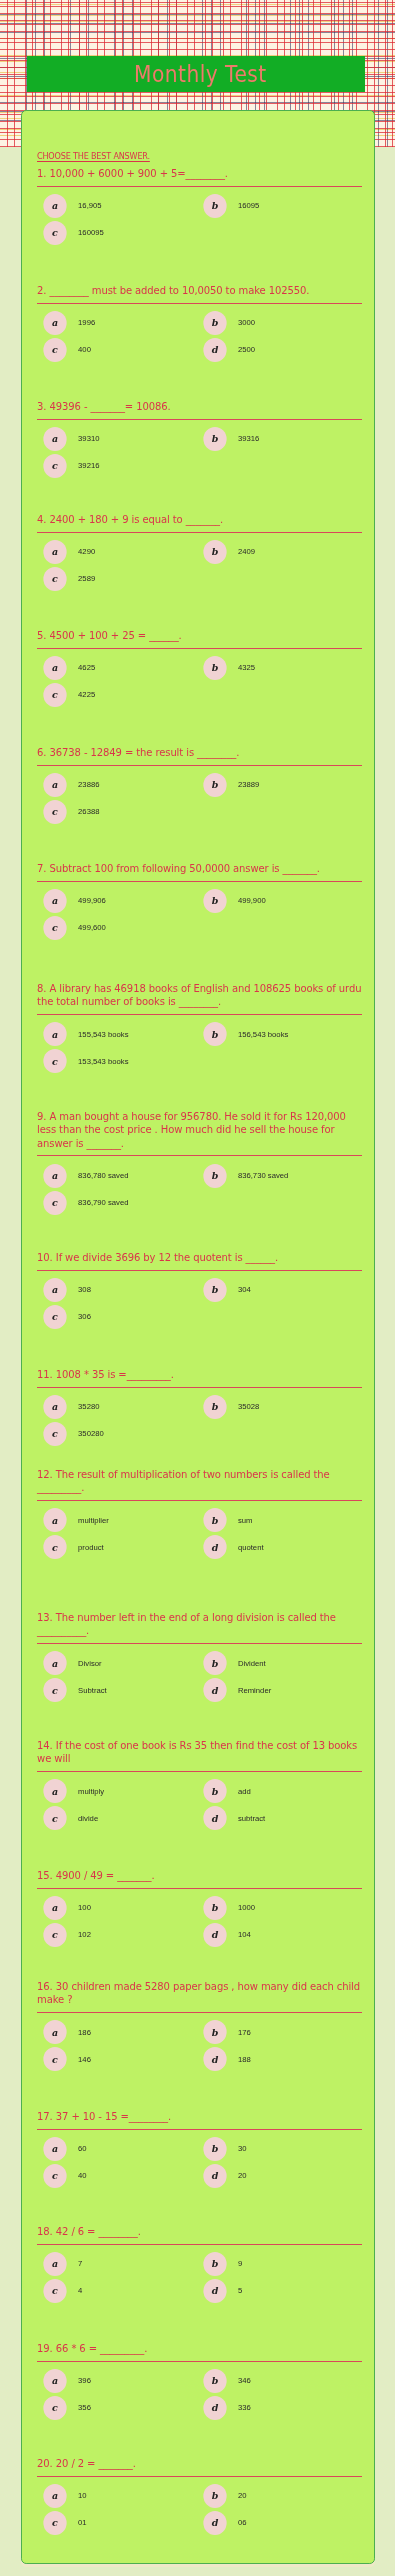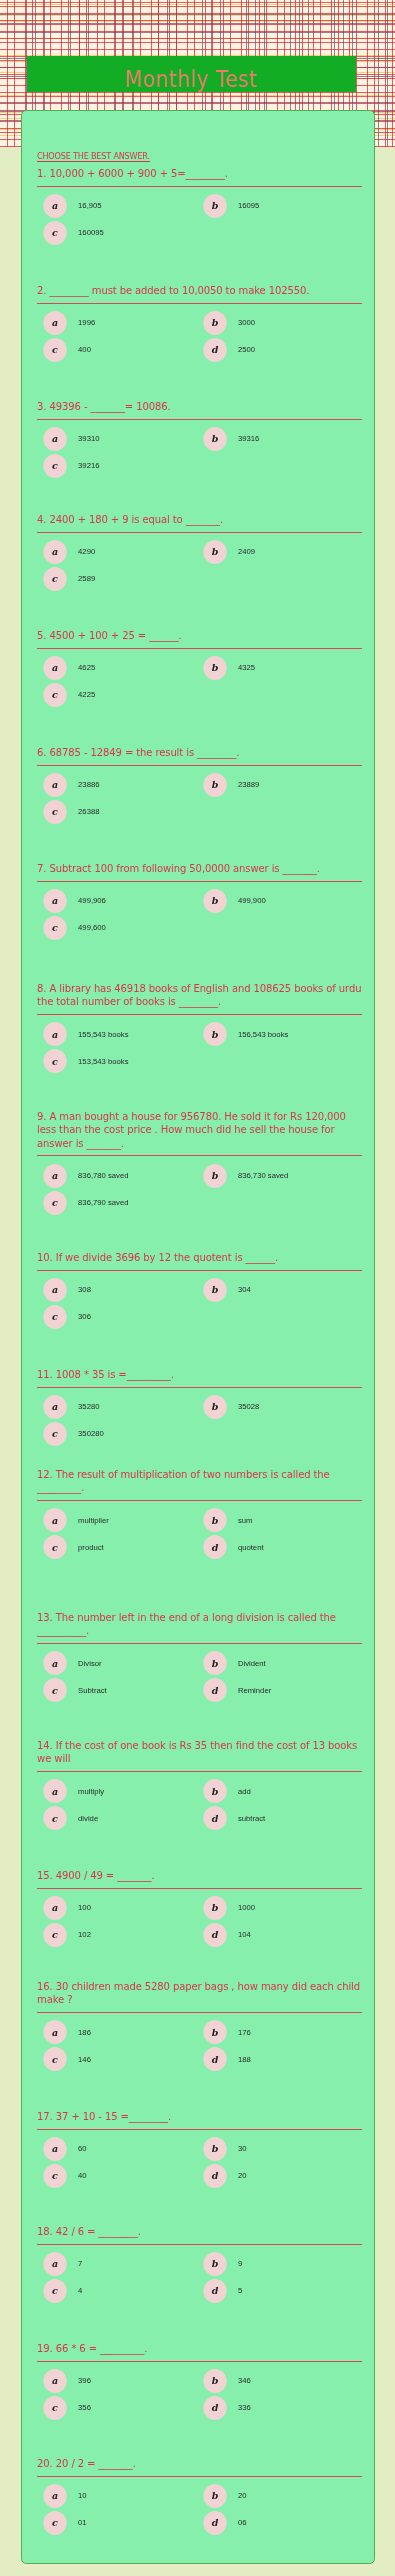--- a/index.html
+++ b/index.html
@@ -25,7 +25,7 @@
   .banner {
     position: absolute; left: 27px; top: 56px; width: 329px; height: 36px;
     background: #12ad25;
-    display: flex; align-items: flex-end; justify-content: center;
+    display: flex; align-items: center; justify-content: center; padding-left: 9px;
   }
   .banner-title {
     color: #ee7a6a;

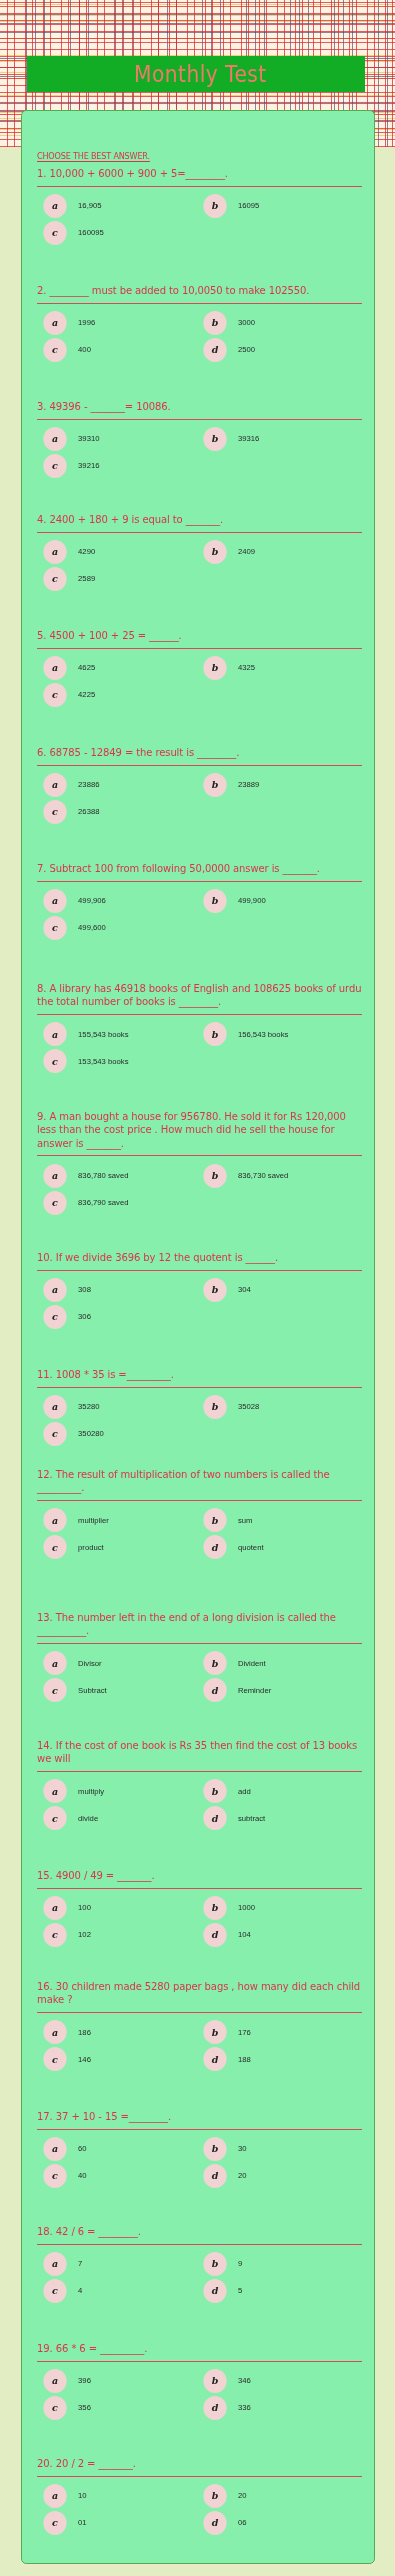--- a/index.html
+++ b/index.html
@@ -37,7 +37,7 @@
   }
   .card {
     position: absolute; left: 20.6px; top: 110px; width: 352px; height: 2452px;
-    background: #86efac;
+    background: #bef264;
     border: 1.5px solid #4caf50;
     border-radius: 5.2px;
     box-shadow: 0 3.1px 0 #efe8c8;

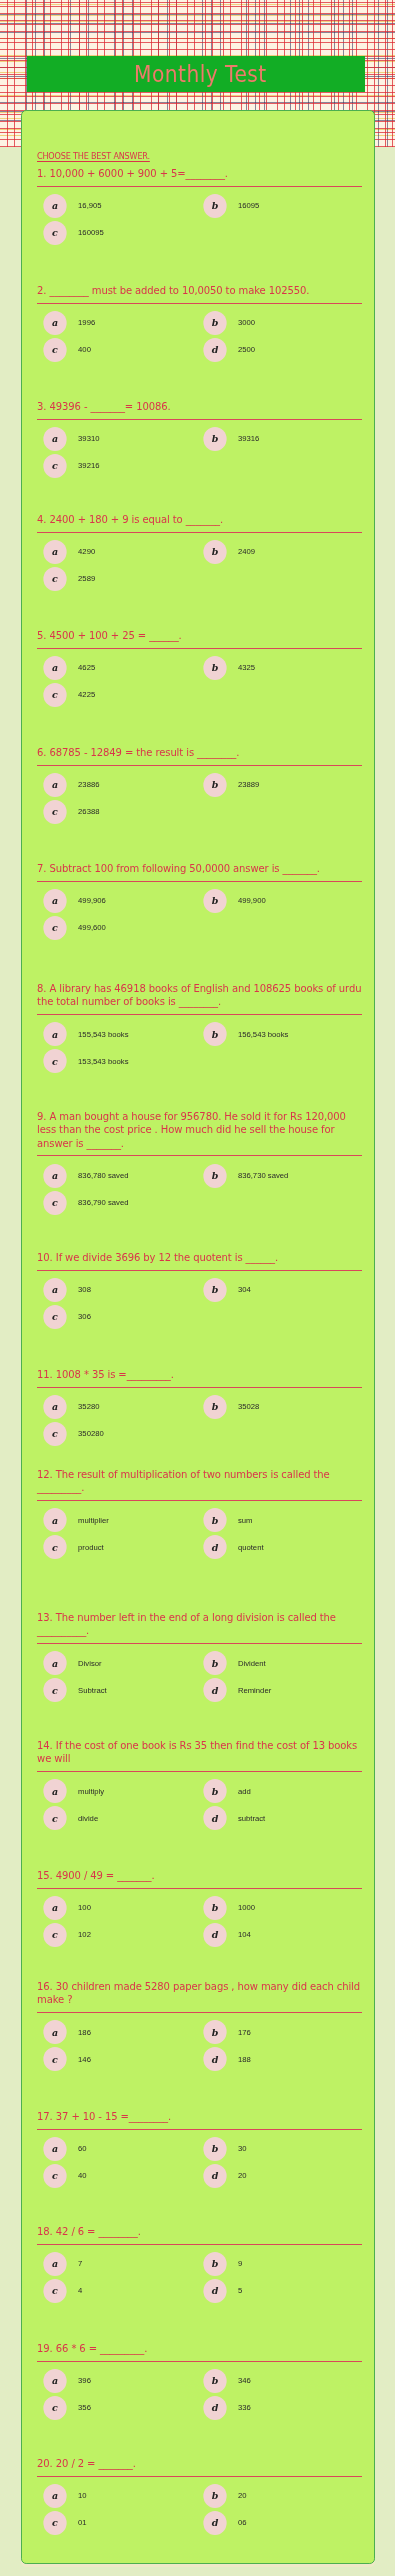--- a/index.html
+++ b/index.html
@@ -208,7 +208,7 @@
   </div>
 
   <div class="q" style="top:635px">
-    <div class="q-text">6. 68785 - 12849 = the result is ________.</div>
+    <div class="q-text">6. 36738 - 12849 = the result is ________.</div>
     <div class="opts">
       <div class="opt a">
           <span class="bubble">a</span>

